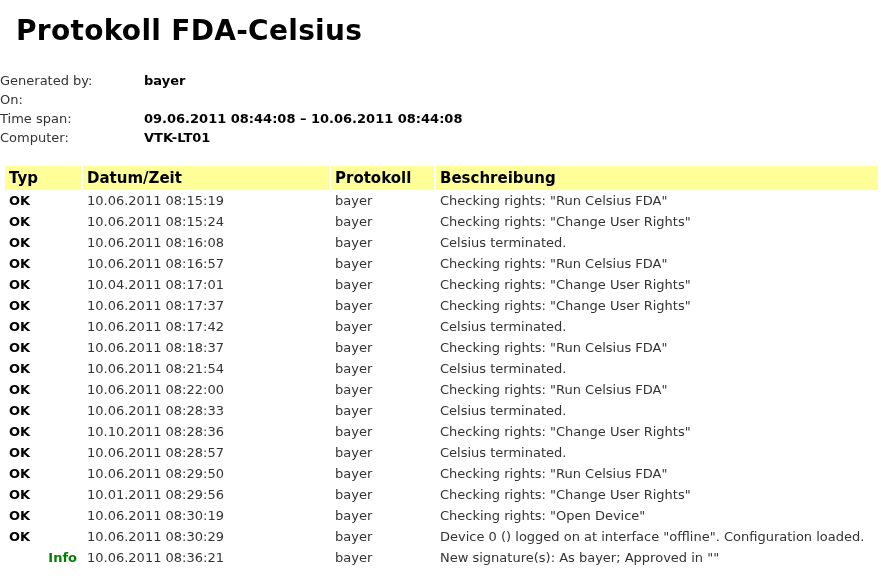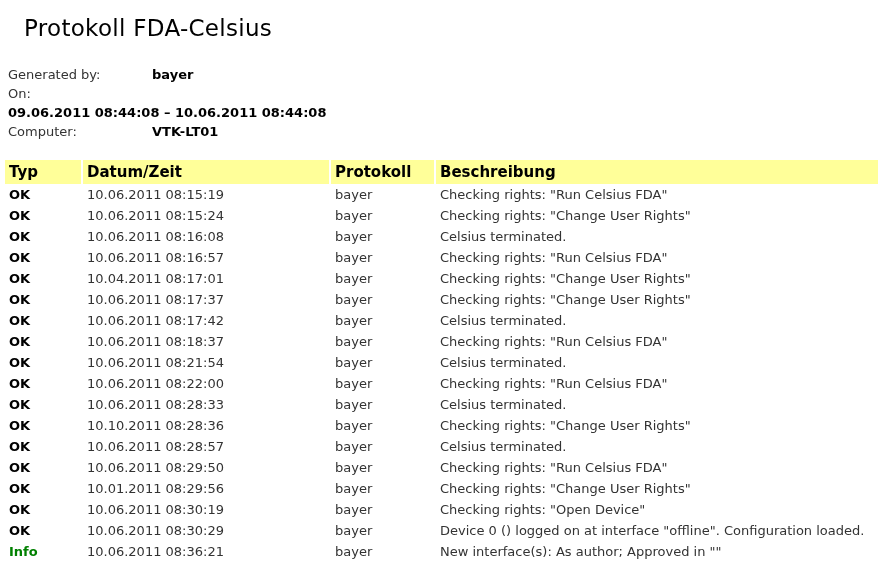--- a/index.html
+++ b/index.html
@@ -19,10 +19,10 @@
     overflow: hidden;
   }
   .report-title {
-    font-size: 23px;
-    font-weight: normal;
-    color: #000000;
-    margin: 6px 0 24px 24px;
+    font-size: 28px;
+    font-weight: bold;
+    color: #000000;
+    margin: 6px 0 24px 16px;
     line-height: 1.15;
     letter-spacing: 0.3px;
   }

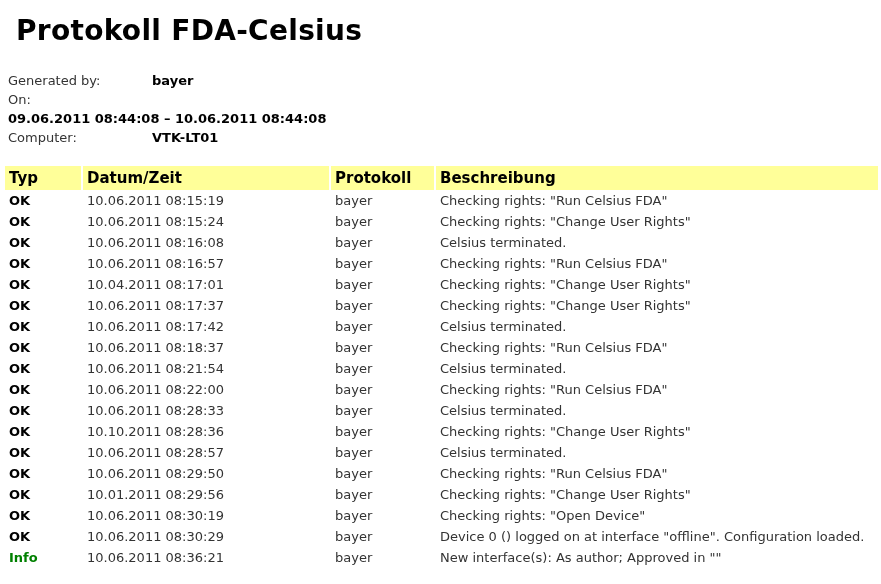--- a/index.html
+++ b/index.html
@@ -27,7 +27,7 @@
     letter-spacing: 0.3px;
   }
   .meta {
-    margin-left: 8px;
+    margin-left: 0;
   }
   .meta-row {
     display: flex;

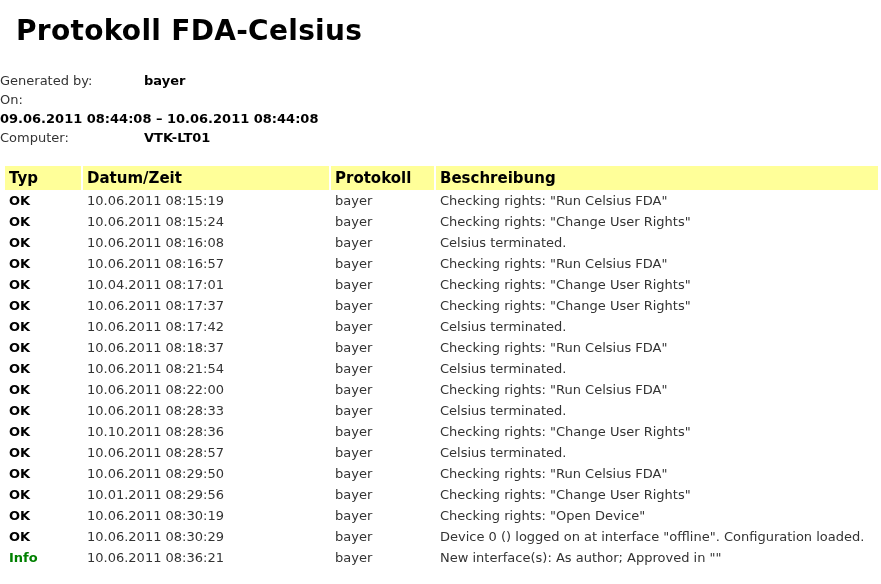--- a/index.html
+++ b/index.html
@@ -95,6 +95,7 @@
       <span class="meta-label">On:</span>
     </div>
     <div class="meta-row">
+      <span class="meta-label">Time span:</span>
       <span class="meta-value">09.06.2011 08:44:08 – 10.06.2011 08:44:08</span>
     </div>
     <div class="meta-row">

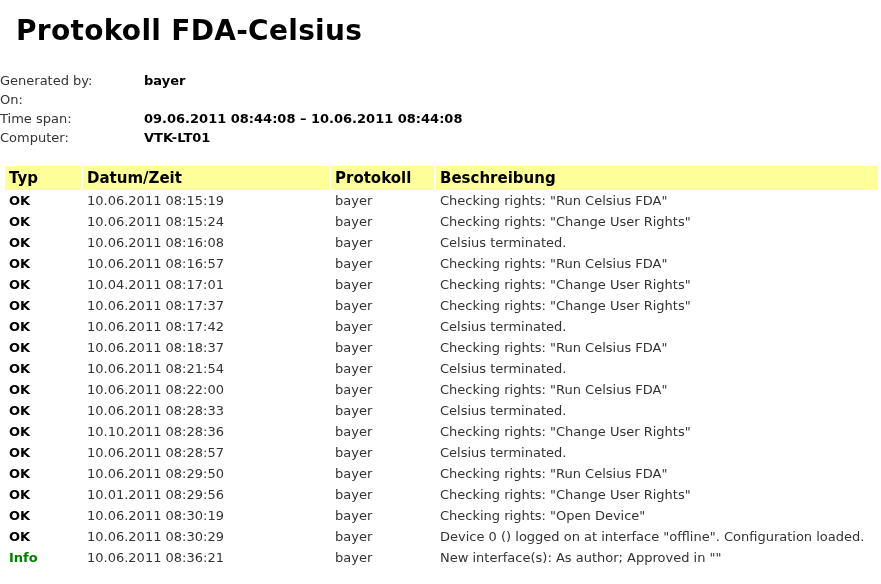--- a/index.html
+++ b/index.html
@@ -77,6 +77,7 @@
   td.typ-info {
     font-weight: bold;
     color: #008000;
+    text-align: right;
   }
 </style>
 </head>

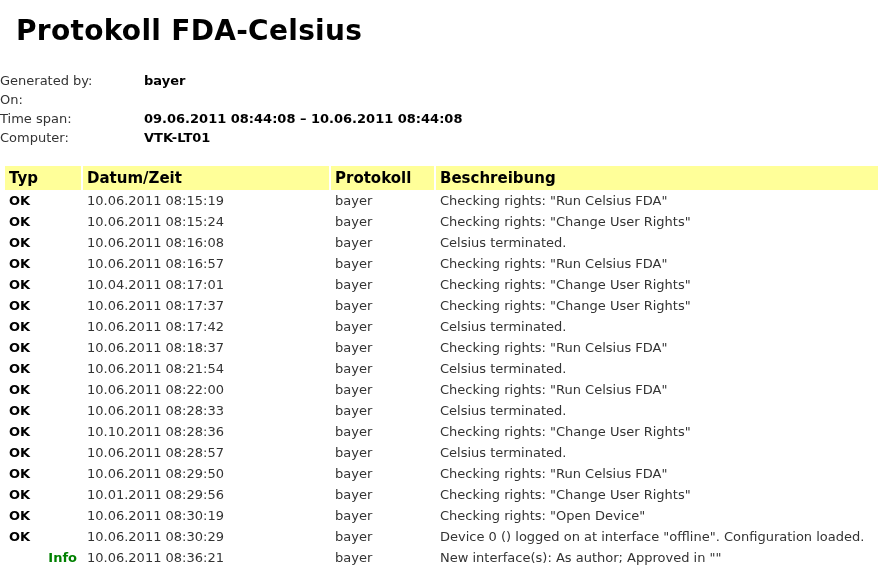--- a/index.html
+++ b/index.html
@@ -244,7 +244,7 @@
       <td class="typ-info">Info</td>
       <td>10.06.2011 08:36:21</td>
       <td>bayer</td>
-      <td>New interface(s): As author; Approved in ""</td>
+      <td>New signature(s): As bayer; Approved in ""</td>
     </tr>
   </tbody>
   </table>

